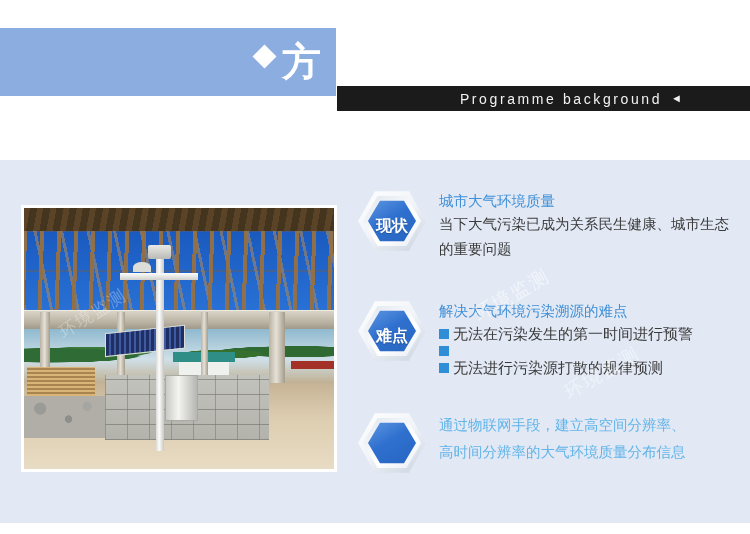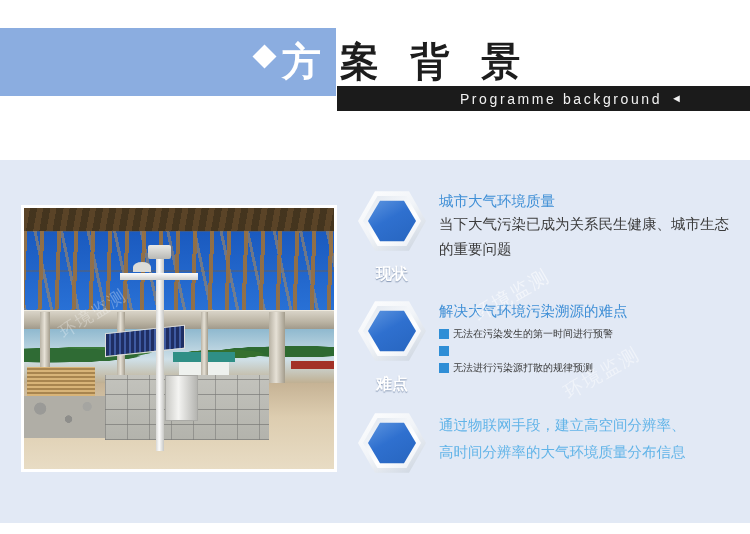--- a/index.html
+++ b/index.html
@@ -367,7 +367,6 @@
   <div id="header-blue-band"></div>
   <div id="header-diamond"></div>
   <div id="header-title-cn-white">方</div>
-  <div id="header-title-cn-dark">案 背 景</div>
   <div id="header-dark-bar">
     <span id="header-subtitle-en">Programme background</span>
     <span id="header-subtitle-arrow">◄</span>

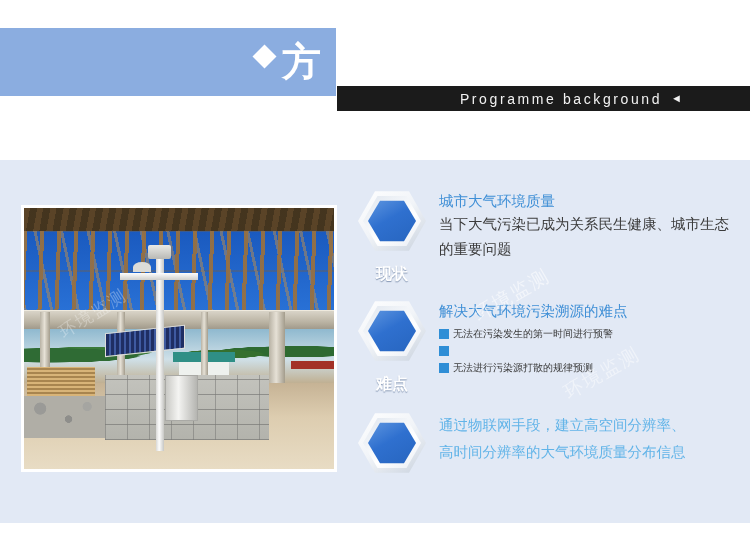--- a/index.html
+++ b/index.html
@@ -290,7 +290,6 @@
     letter-spacing: 0px;
     font-family: "DejaVu Sans", "Liberation Sans", sans-serif;
     text-shadow: 0 1px 1px rgba(20,50,100,0.45);
-    margin-top: 48px;
   }
 
   .block-text {

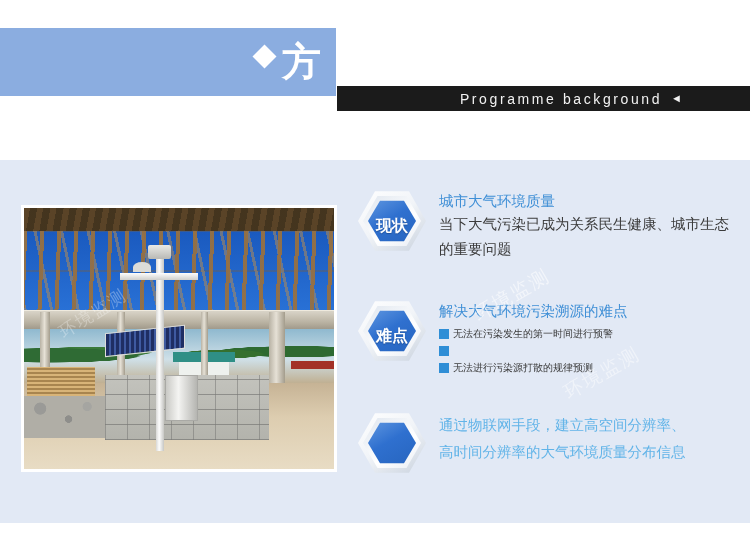--- a/index.html
+++ b/index.html
@@ -327,7 +327,7 @@
     flex: 0 0 auto;
   }
   .bullet-text {
-    font-size: 10px;
+    font-size: 15px;
     color: #3b3b3b;
     font-family: "DejaVu Sans", "Liberation Sans", sans-serif;
   }

